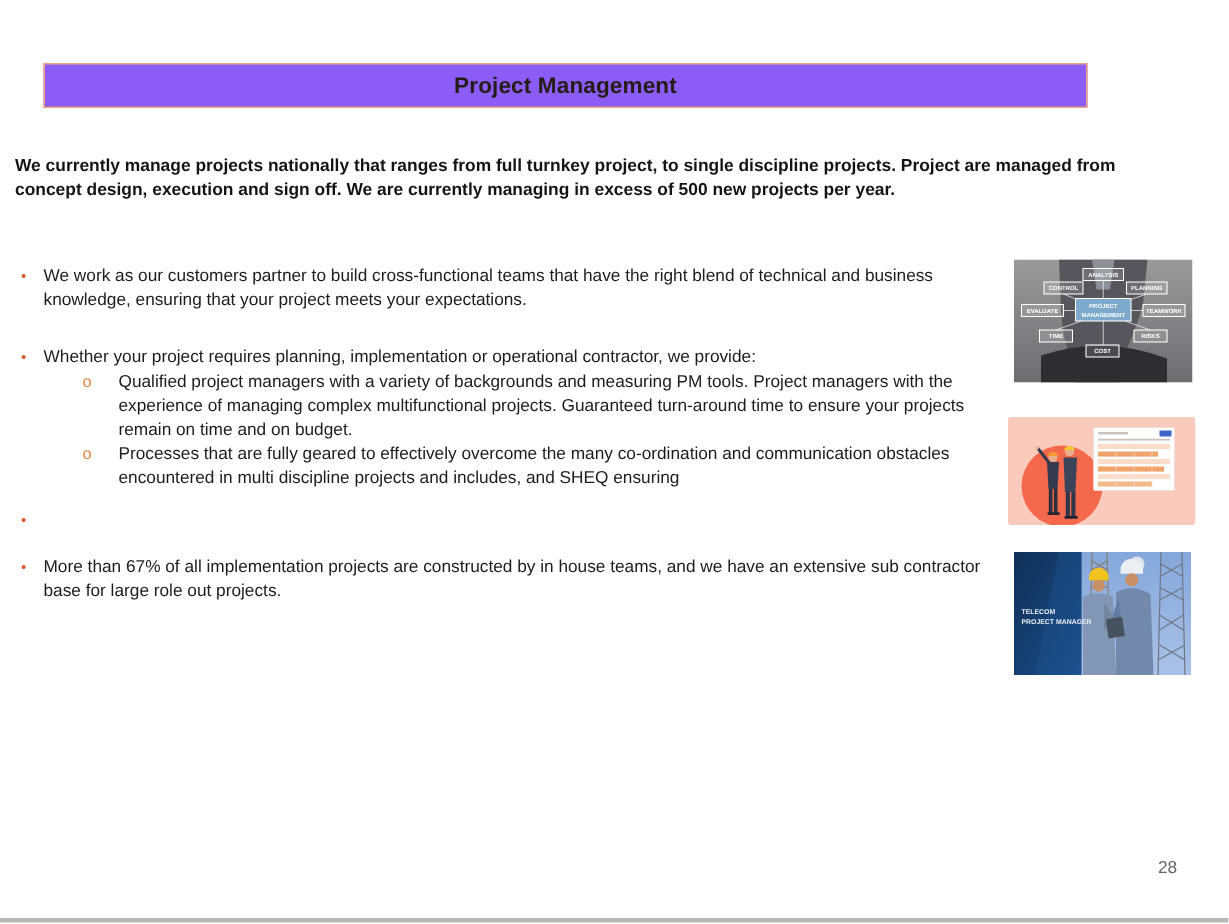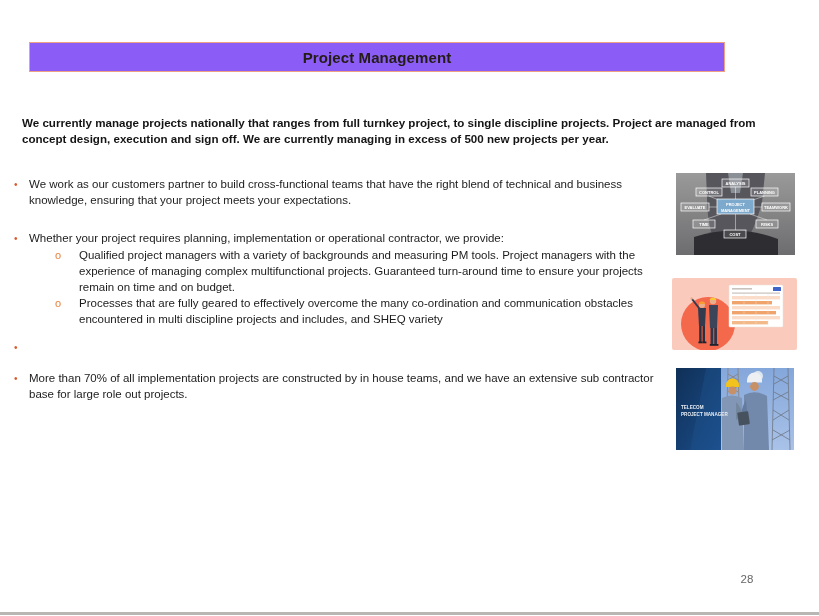--- a/index.html
+++ b/index.html
@@ -17,7 +17,7 @@
   .title-text { font-size:15px; font-weight:bold; color:#241C16; letter-spacing:.1px; }
 
   .intro {
-    position:absolute; left:10px; top:103px; width:772px; margin:12px;
+    position:absolute; left:10px; top:103px; width:772px; margin:0;
     font-size:11.6px; font-weight:bold; line-height:16px; color:#141414;
   }
 

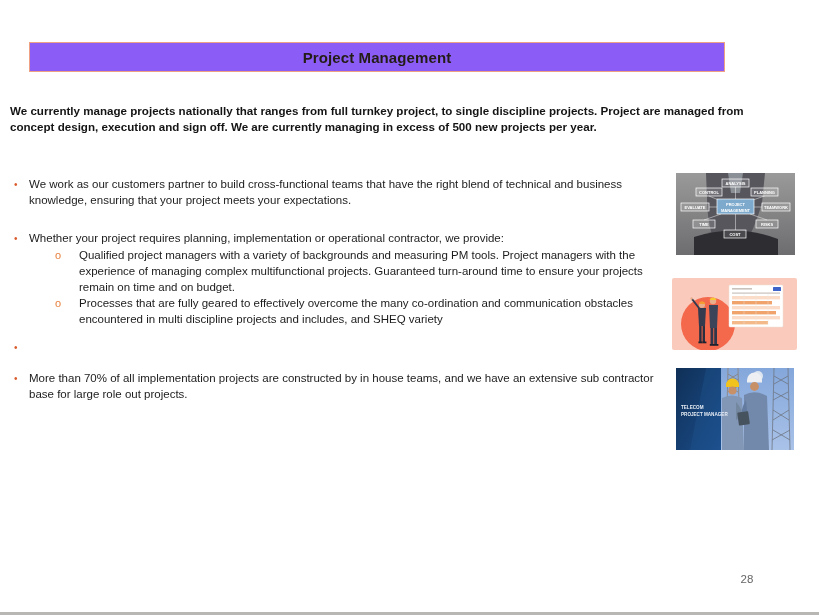--- a/index.html
+++ b/index.html
@@ -74,7 +74,7 @@
     </div>
     <div class="b sub mb12">
       <span class="marker">o</span>
-      <span>Processes that are fully geared to effectively overcome the many co-ordination and communication obstacles encountered in multi discipline projects and includes, and SHEQ variety</span>
+      <span>Processes that are fully geared to effectively overcome the many co-ordination and communication obstacles encountered in multi discipline projects and includes, and SHEQ ensuring</span>
     </div>
     <div class="b l1 mb14">
       <span class="marker">•</span>

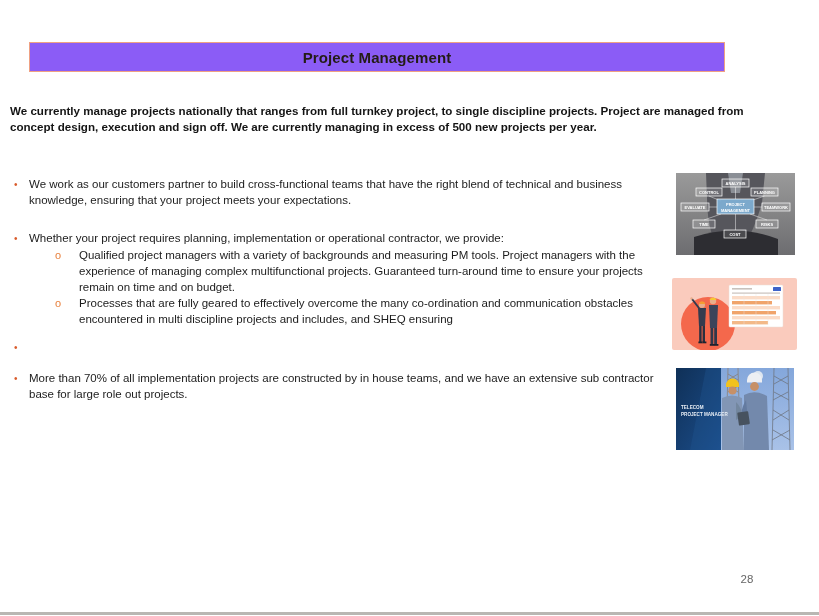--- a/index.html
+++ b/index.html
@@ -81,7 +81,7 @@
     </div>
     <div class="b l1">
       <span class="marker">•</span>
-      <span>More than 70% of all implementation projects are constructed by in house teams, and we have an extensive sub contractor base for large role out projects.</span>
+      <span>More than 67% of all implementation projects are constructed by in house teams, and we have an extensive sub contractor base for large role out projects.</span>
     </div>
   </div>
 

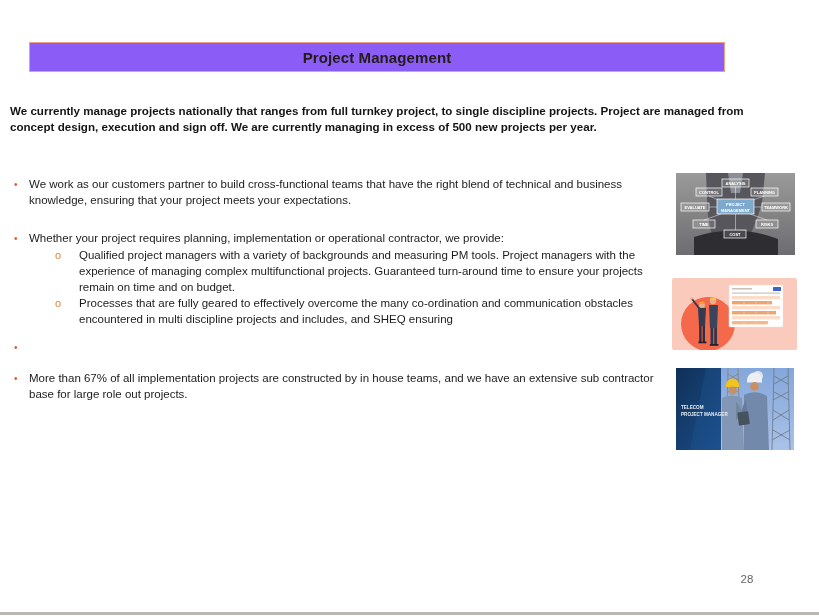--- a/index.html
+++ b/index.html
@@ -41,7 +41,7 @@
   .figure svg { display:block; width:100%; height:100%; }
 
   .page-number {
-    position:absolute; left:730px; top:573px; width:34px; text-align:center;
+    position:absolute; left:772px; top:573px; width:34px; text-align:left;
     font-size:11.5px; color:#666666;
   }
   .bottom-line {

